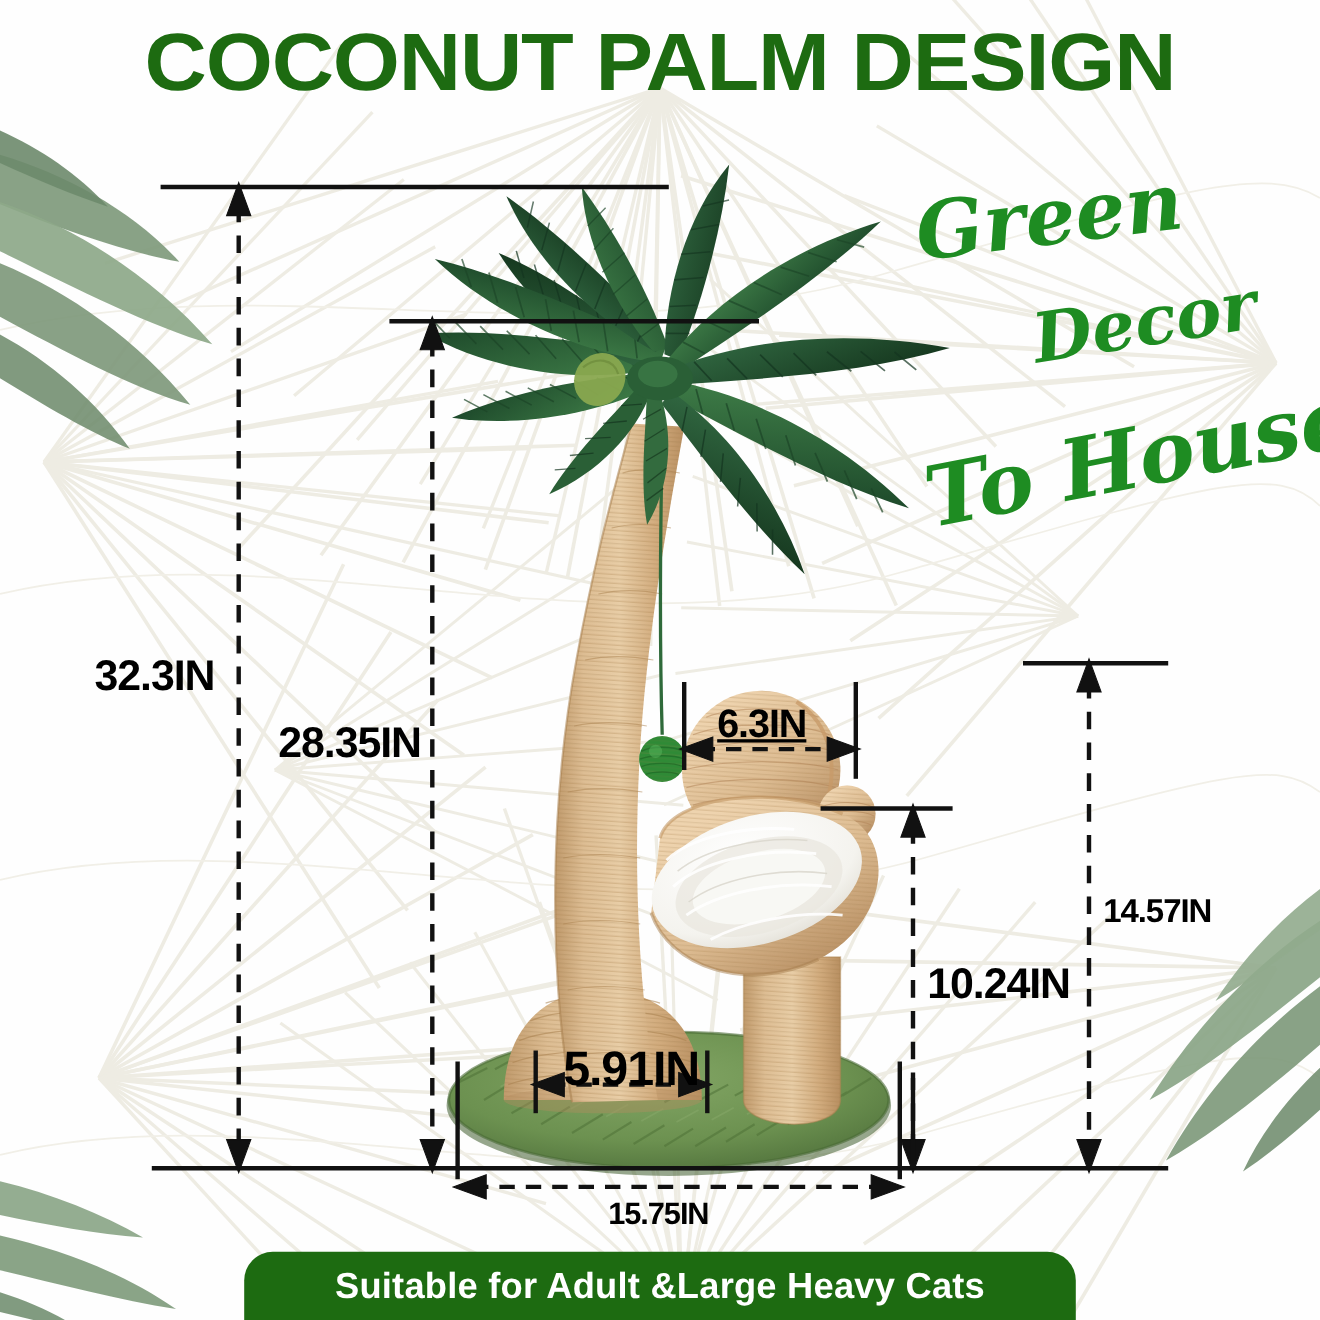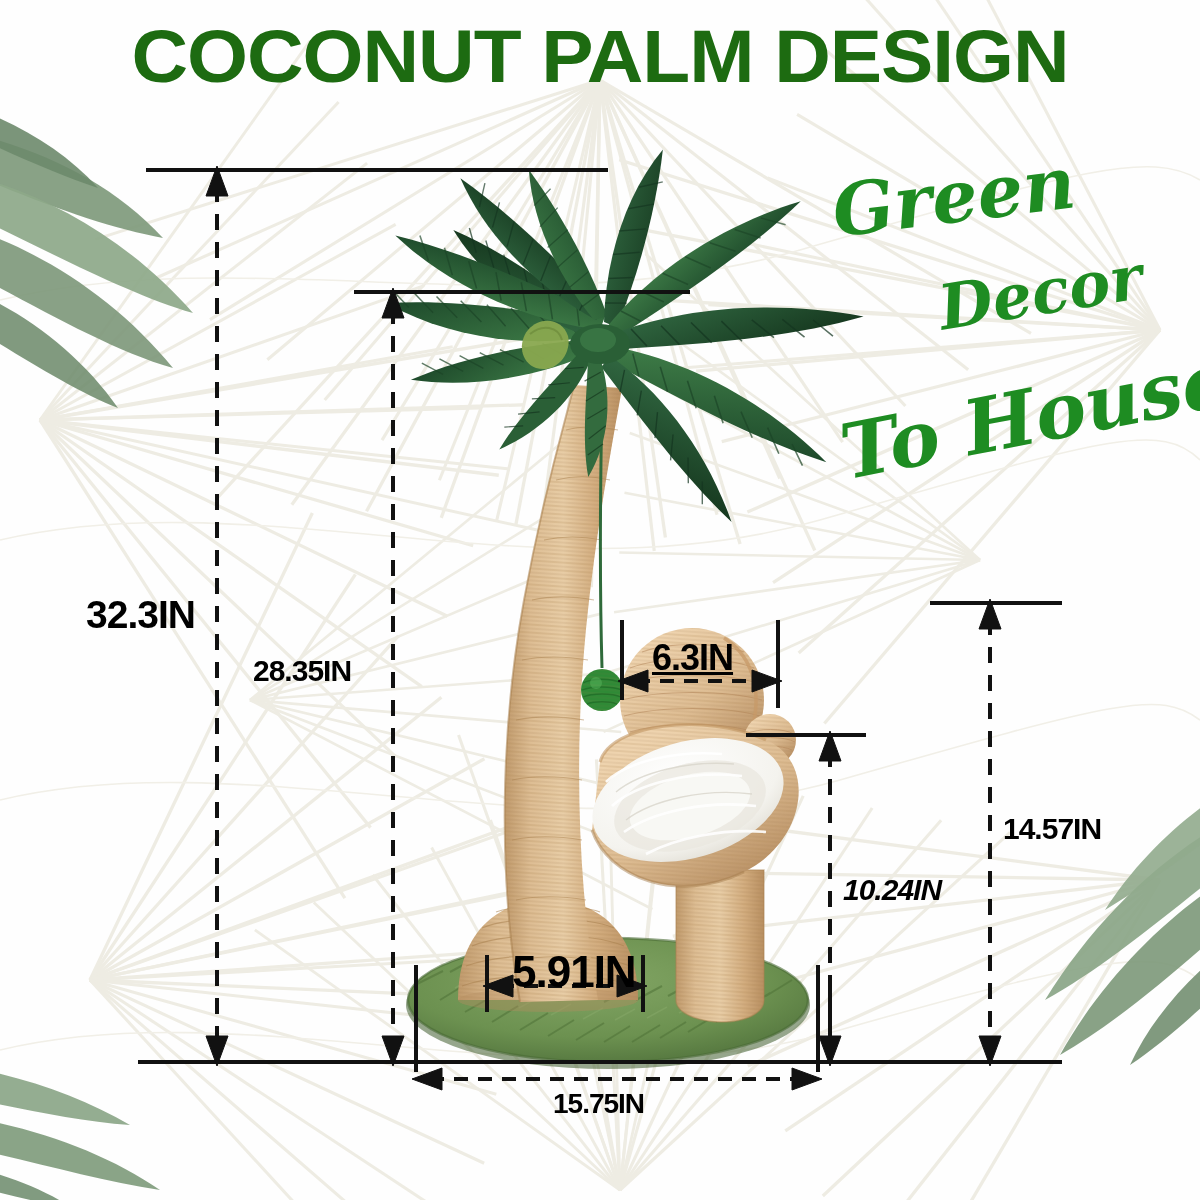--- a/index.html
+++ b/index.html
@@ -63,7 +63,7 @@
     white-space:nowrap;
   }
   .lbl-323   { left:86px;  top:593px;  font-size:39px; }
-  .lbl-2835  { left:253px; top:654px;  font-size:30px; }
+  .lbl-2835  { left:253px; top:654px;  font-size:39px; }
   .lbl-1457  { left:1003px;top:812px;  font-size:30px; }
   .lbl-1024  { left:843px; top:873px;  font-size:30px;font-style:italic; }
   .lbl-63    { left:652px; top:637px;  font-size:36px;text-decoration:underline; }

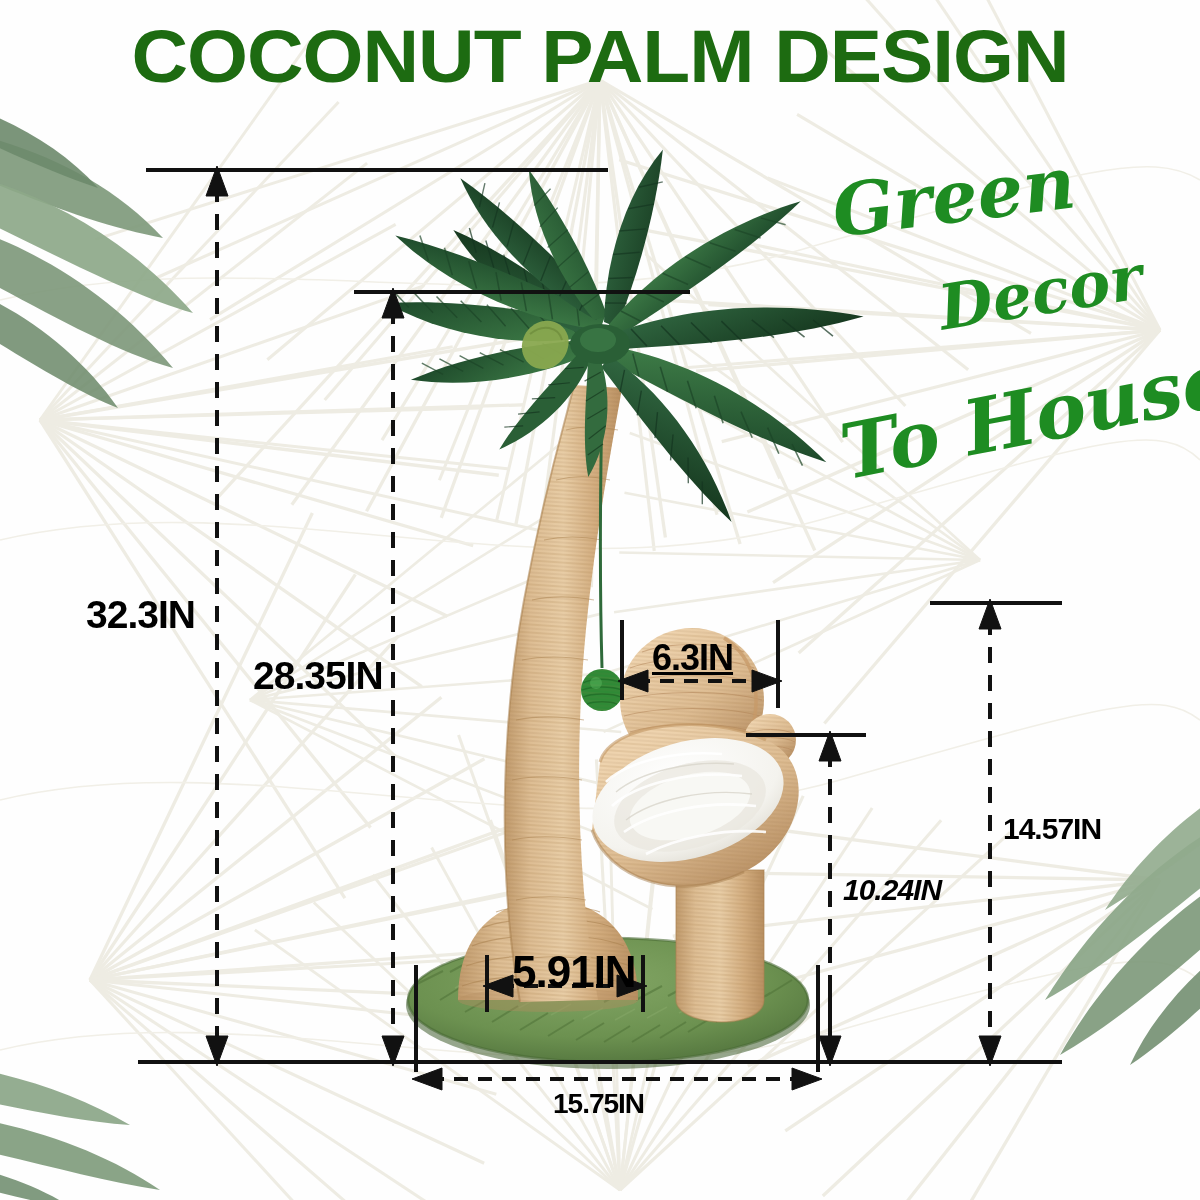--- a/index.html
+++ b/index.html
@@ -65,7 +65,7 @@
   .lbl-323   { left:86px;  top:593px;  font-size:39px; }
   .lbl-2835  { left:253px; top:654px;  font-size:39px; }
   .lbl-1457  { left:1003px;top:812px;  font-size:30px; }
-  .lbl-1024  { left:843px; top:873px;  font-size:30px;font-style:italic; }
+  .lbl-1024  { left:843px; top:873px;  font-size:39px; }
   .lbl-63    { left:652px; top:637px;  font-size:36px;text-decoration:underline; }
   .lbl-591   { left:512px; top:947px;  font-size:44px; }
   .lbl-1575  { left:553px; top:1088px; font-size:28px; }

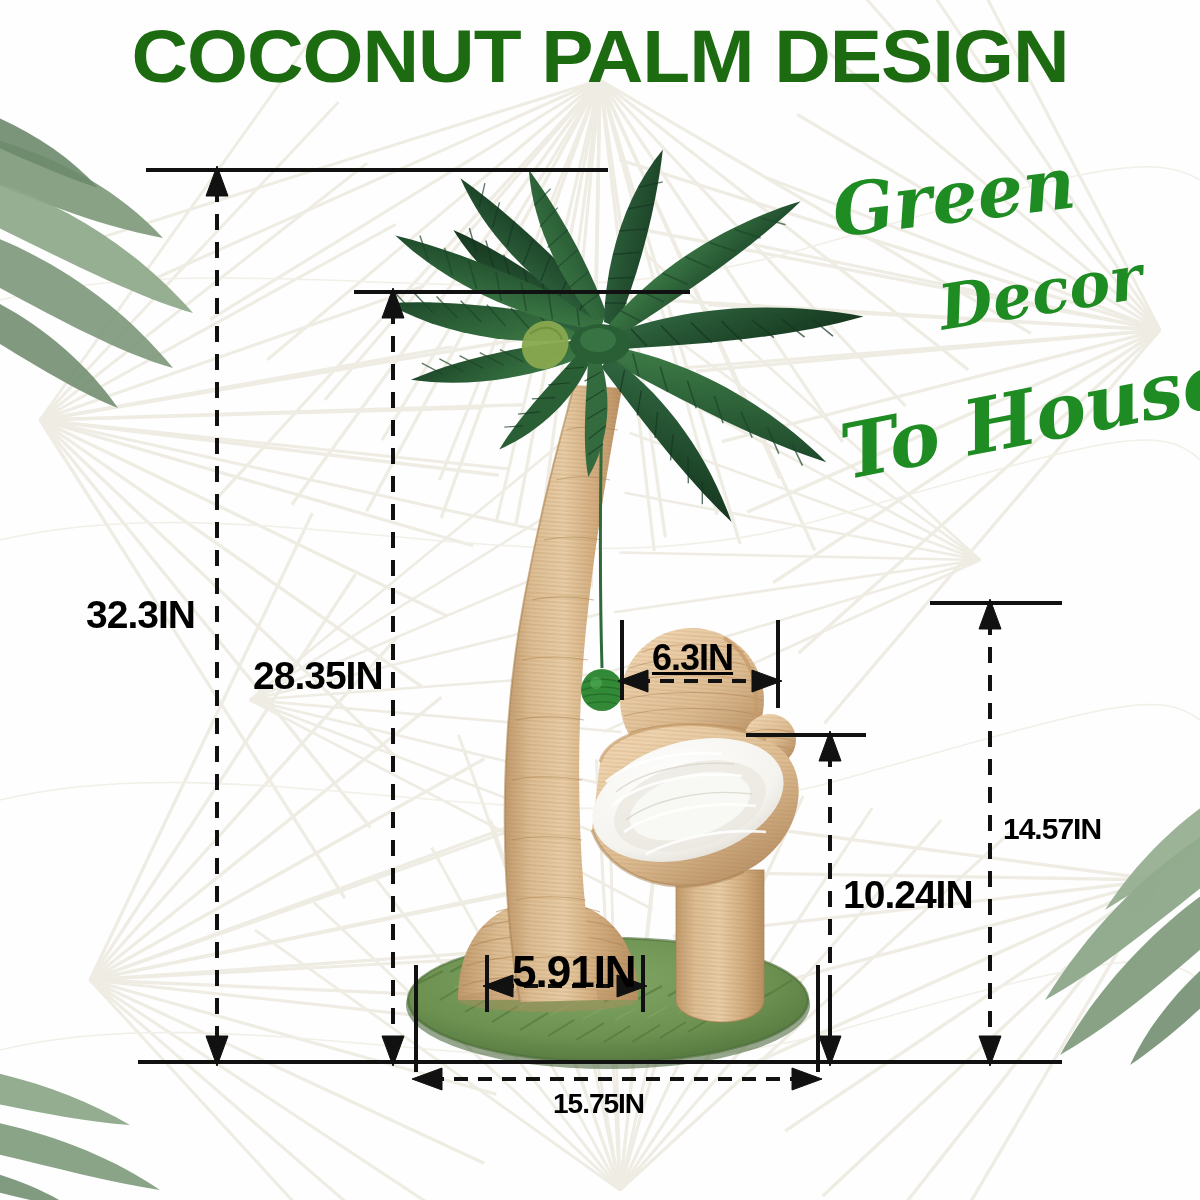--- a/index.html
+++ b/index.html
@@ -482,6 +482,9 @@
     <div class="dim-label lbl-1575">15.75IN</div>
   </div>
 
+  <div class="banner">
+    <span class="banner-text">Suitable for Adult &amp;Large Heavy Cats</span>
+  </div>
 
 </div>
 

